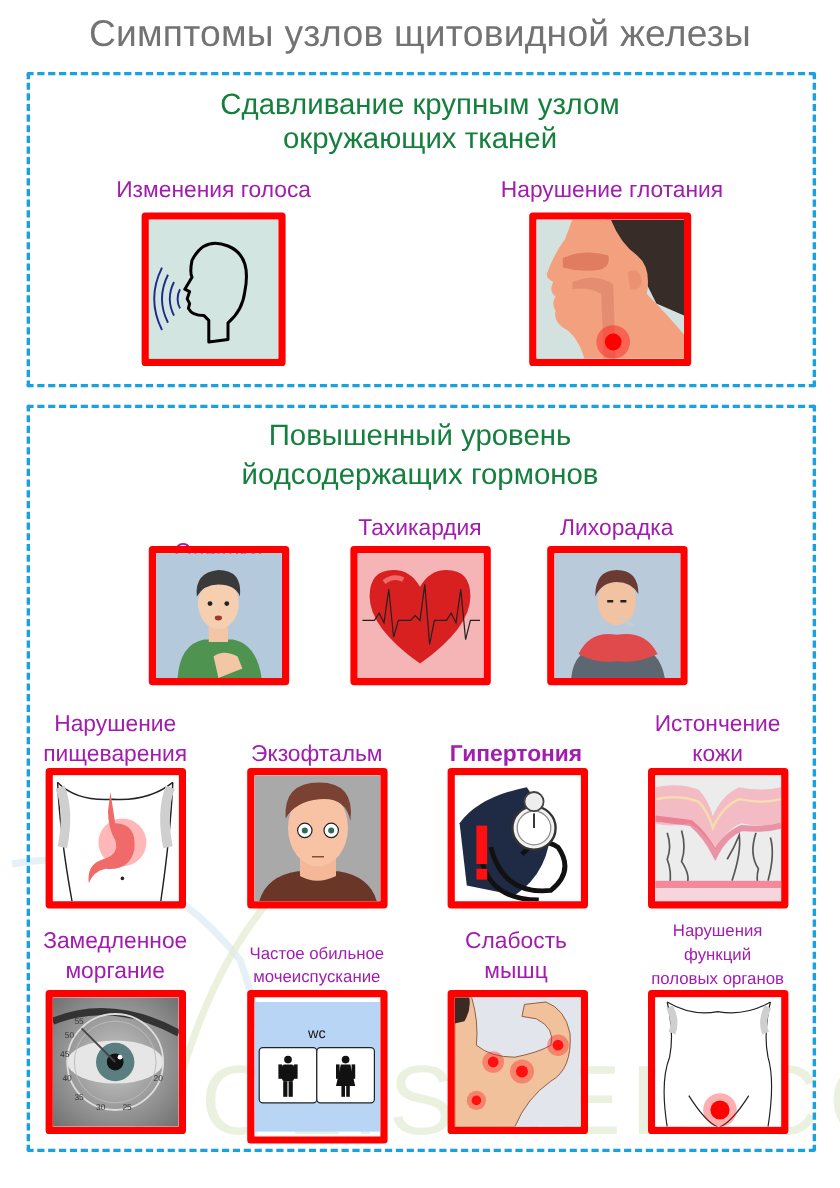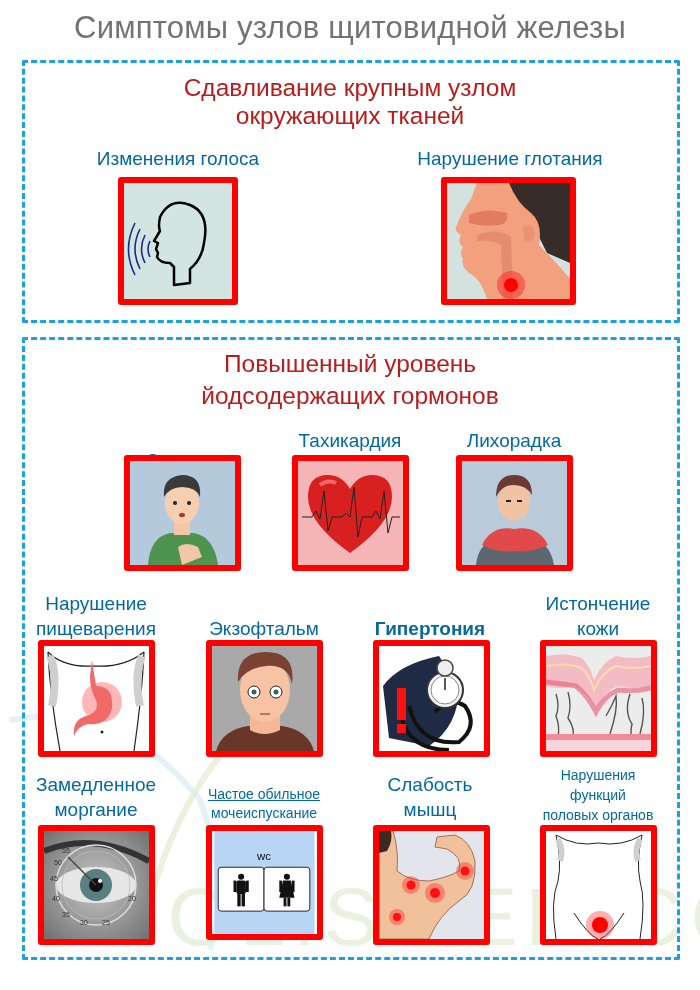--- a/index.html
+++ b/index.html
@@ -20,7 +20,7 @@
 
   .section-title {
     position: absolute; left: 0; width: 700px; text-align: center;
-    color: #b91c1c; font-size: 24.5px; line-height: 32px;
+    color: #15803d; font-size: 24.5px; line-height: 32px;
   }
 
   .label {

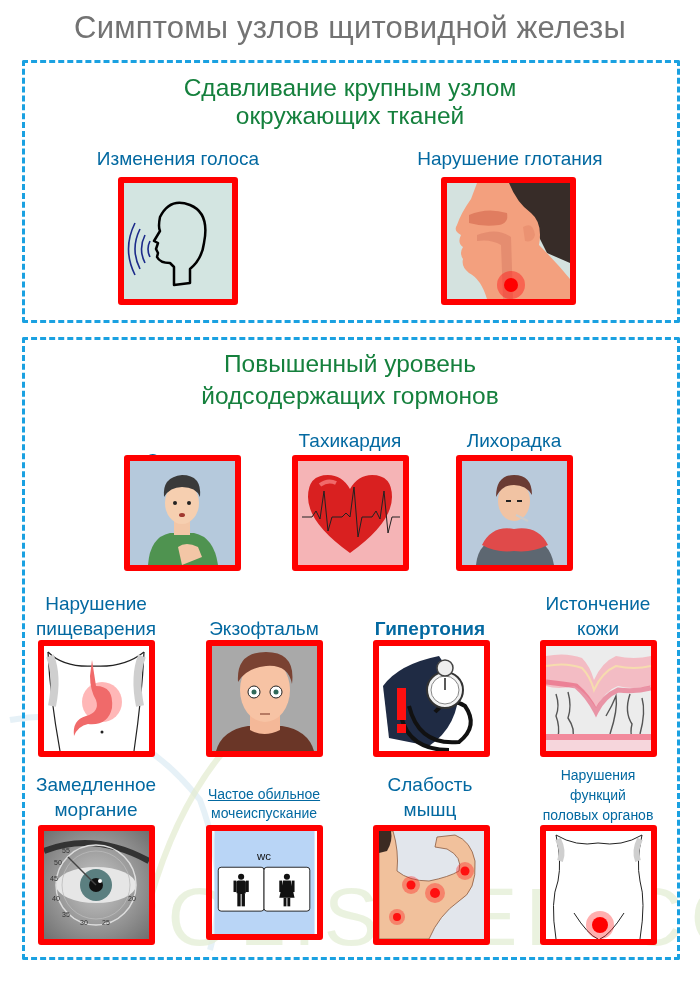--- a/index.html
+++ b/index.html
@@ -24,7 +24,7 @@
   }
 
   .label {
-    position: absolute; text-align: center; color: #0369a1; line-height: 25px;
+    position: absolute; text-align: center; color: #a21caf; line-height: 25px;
     font-size: 19px; white-space: nowrap;
   }
   .label.small { font-size: 14px; line-height: 20px; }

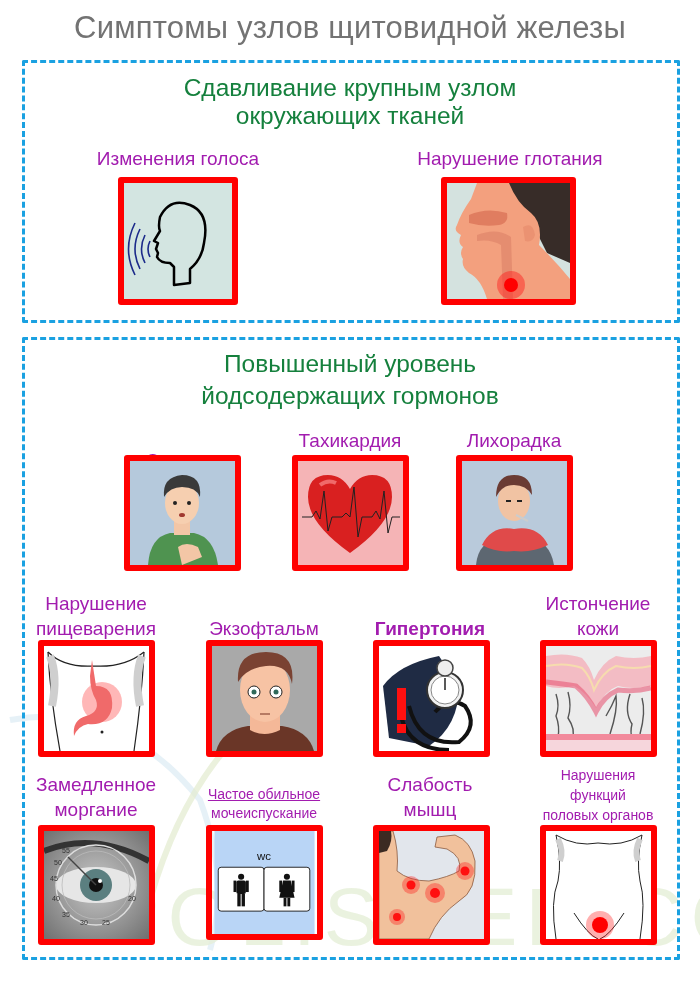--- a/index.html
+++ b/index.html
@@ -221,7 +221,7 @@
   </svg>
 </div>
 
-<div class="label small" style="left:182px; top:784px; width:164px;text-decoration:underline;">Частое обильное</div>
+<div class="label small" style="left:182px; top:784px; width:164px;">Частое обильное</div>
 <div class="label small" style="left:182px; top:803px; width:164px;">мочеиспускание</div>
 <div class="pic" style="left:206px; top:825px; width:117px; height:115px;">
   <svg viewBox="0 0 105 108">

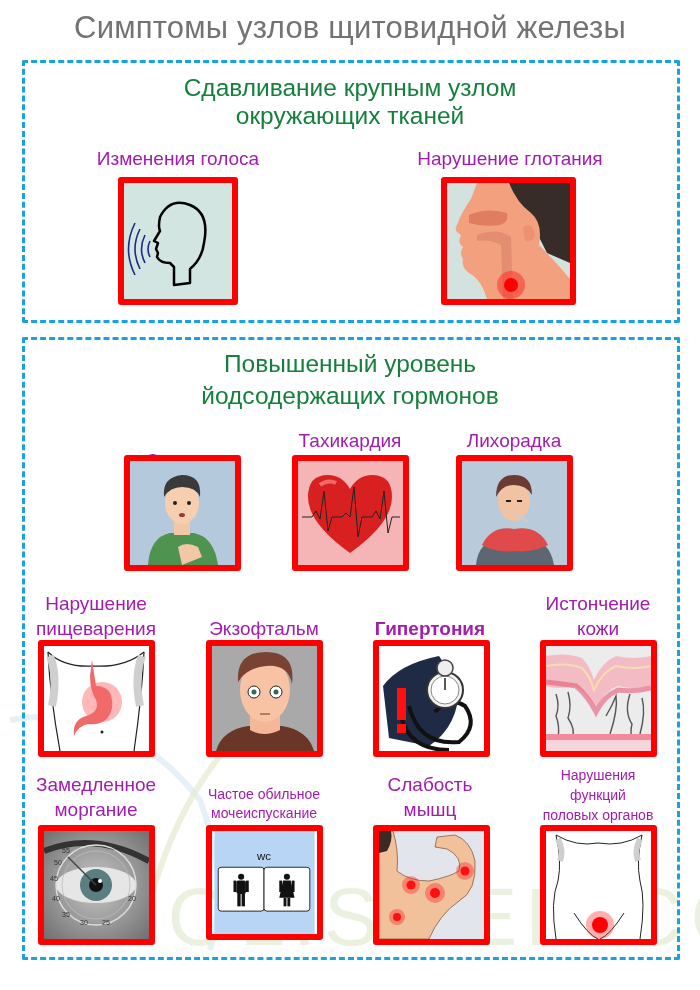--- a/index.html
+++ b/index.html
@@ -223,7 +223,7 @@
 
 <div class="label small" style="left:182px; top:784px; width:164px;">Частое обильное</div>
 <div class="label small" style="left:182px; top:803px; width:164px;">мочеиспускание</div>
-<div class="pic" style="left:206px; top:825px; width:117px; height:115px;">
+<div class="pic" style="left:206px; top:825px; width:117px; height:128px;">
   <svg viewBox="0 0 105 108">
     <rect width="105" height="108" fill="#b9d5f6"></rect>
     <text x="52" y="30" text-anchor="middle" font-family="Liberation Sans, sans-serif" font-size="12" fill="#111">wc</text>

